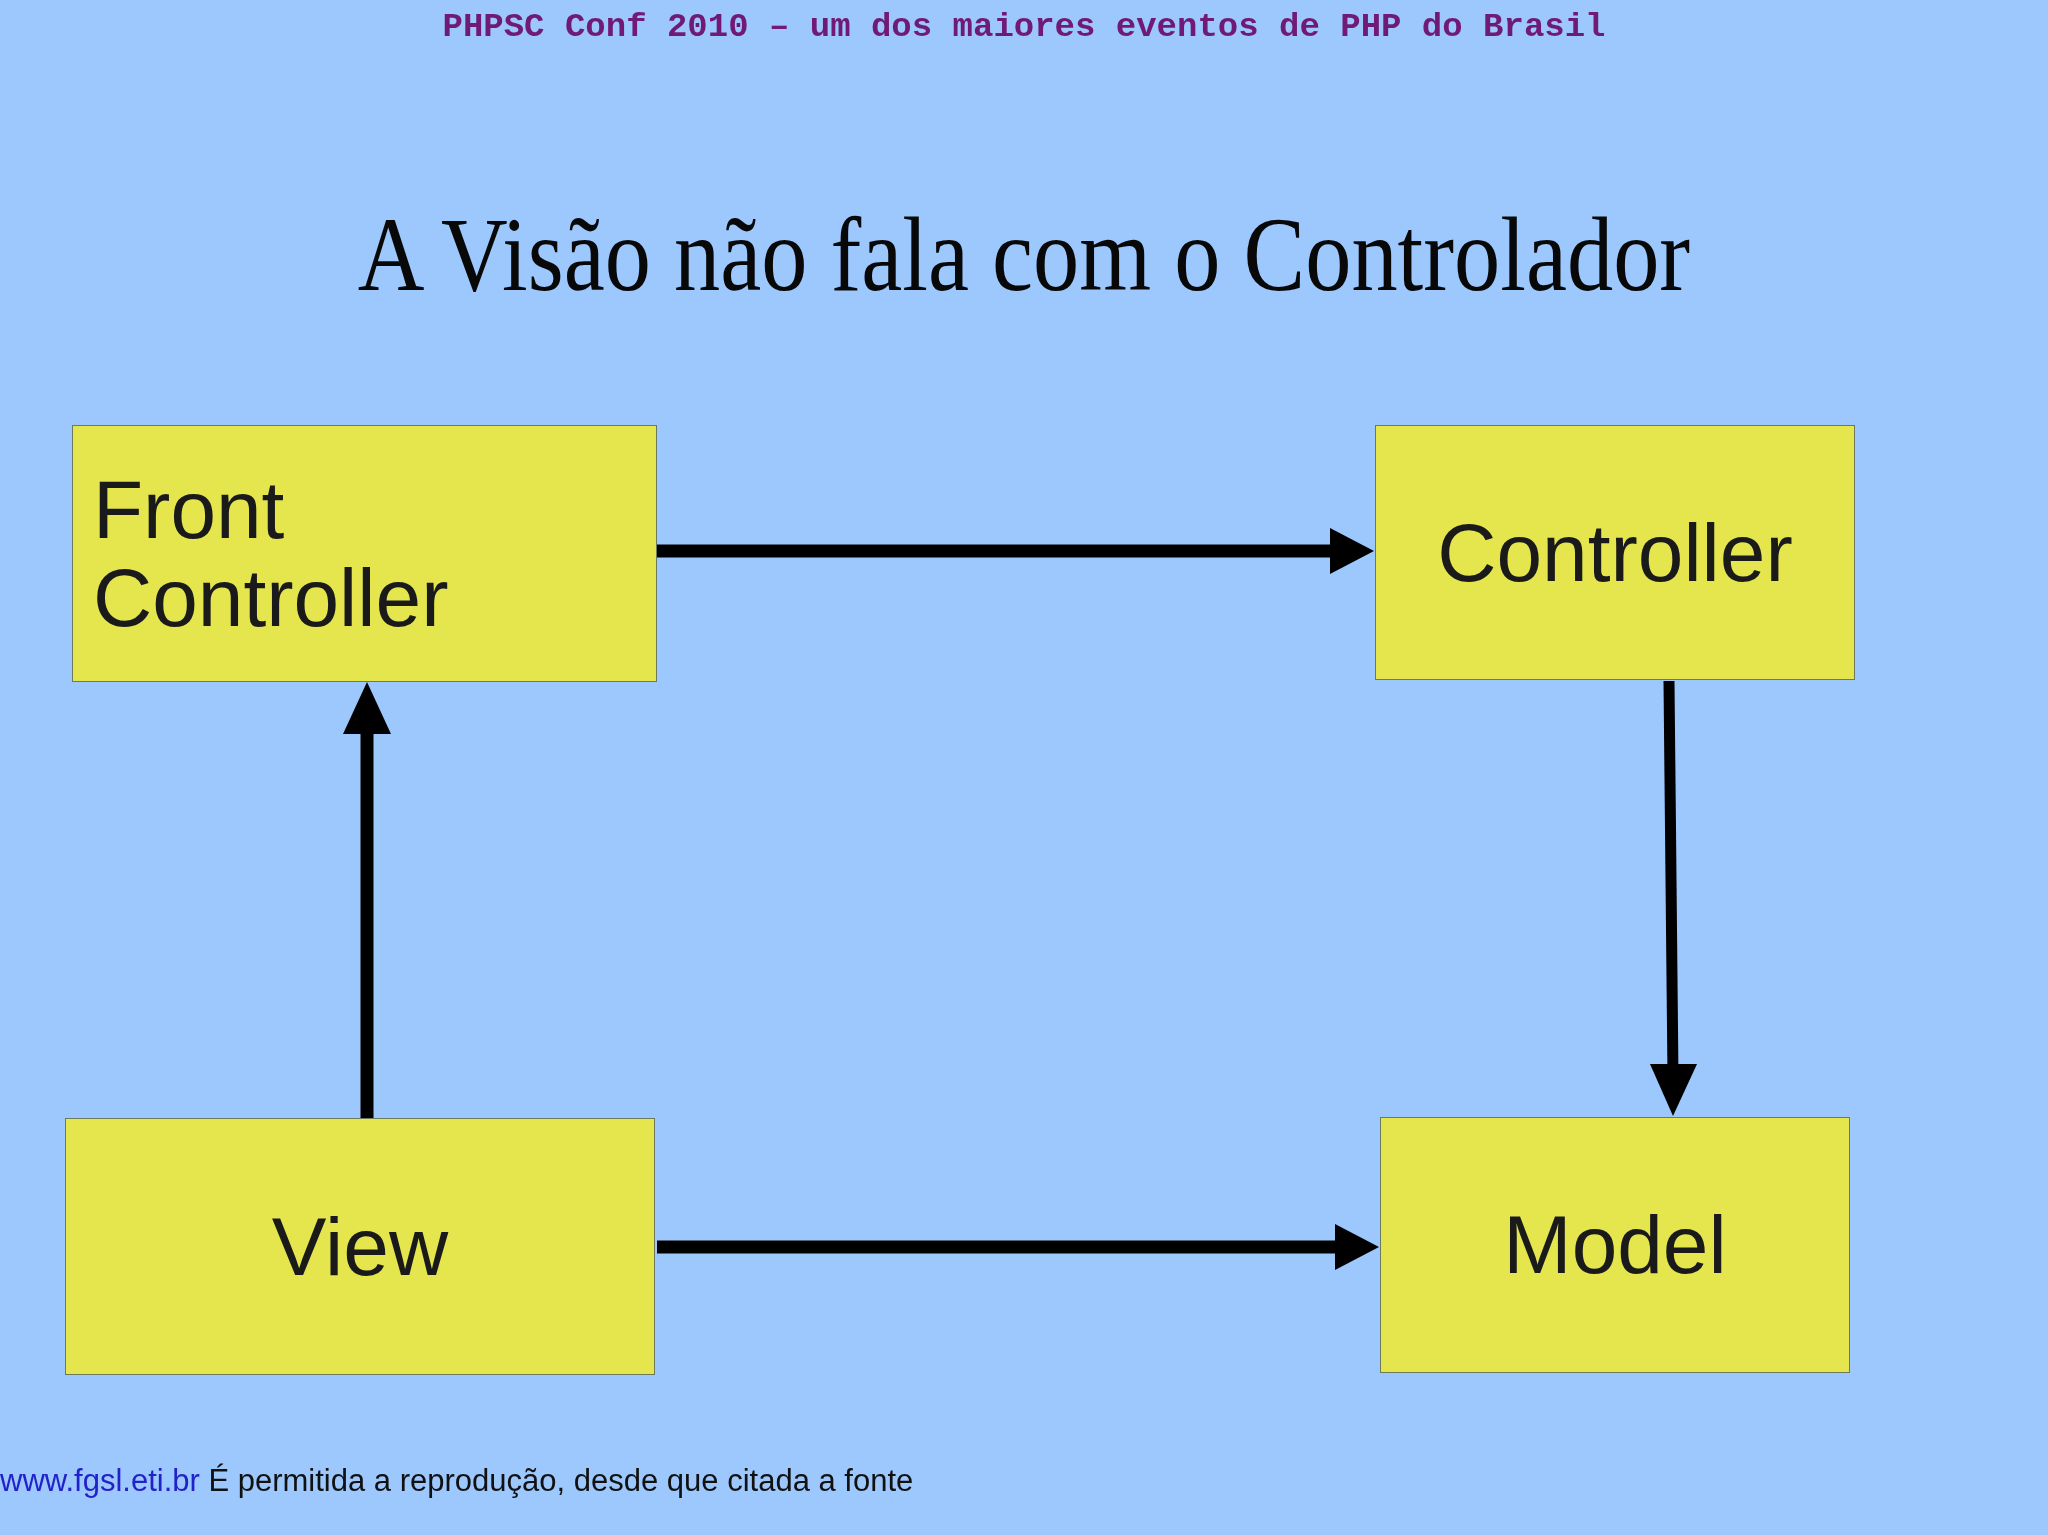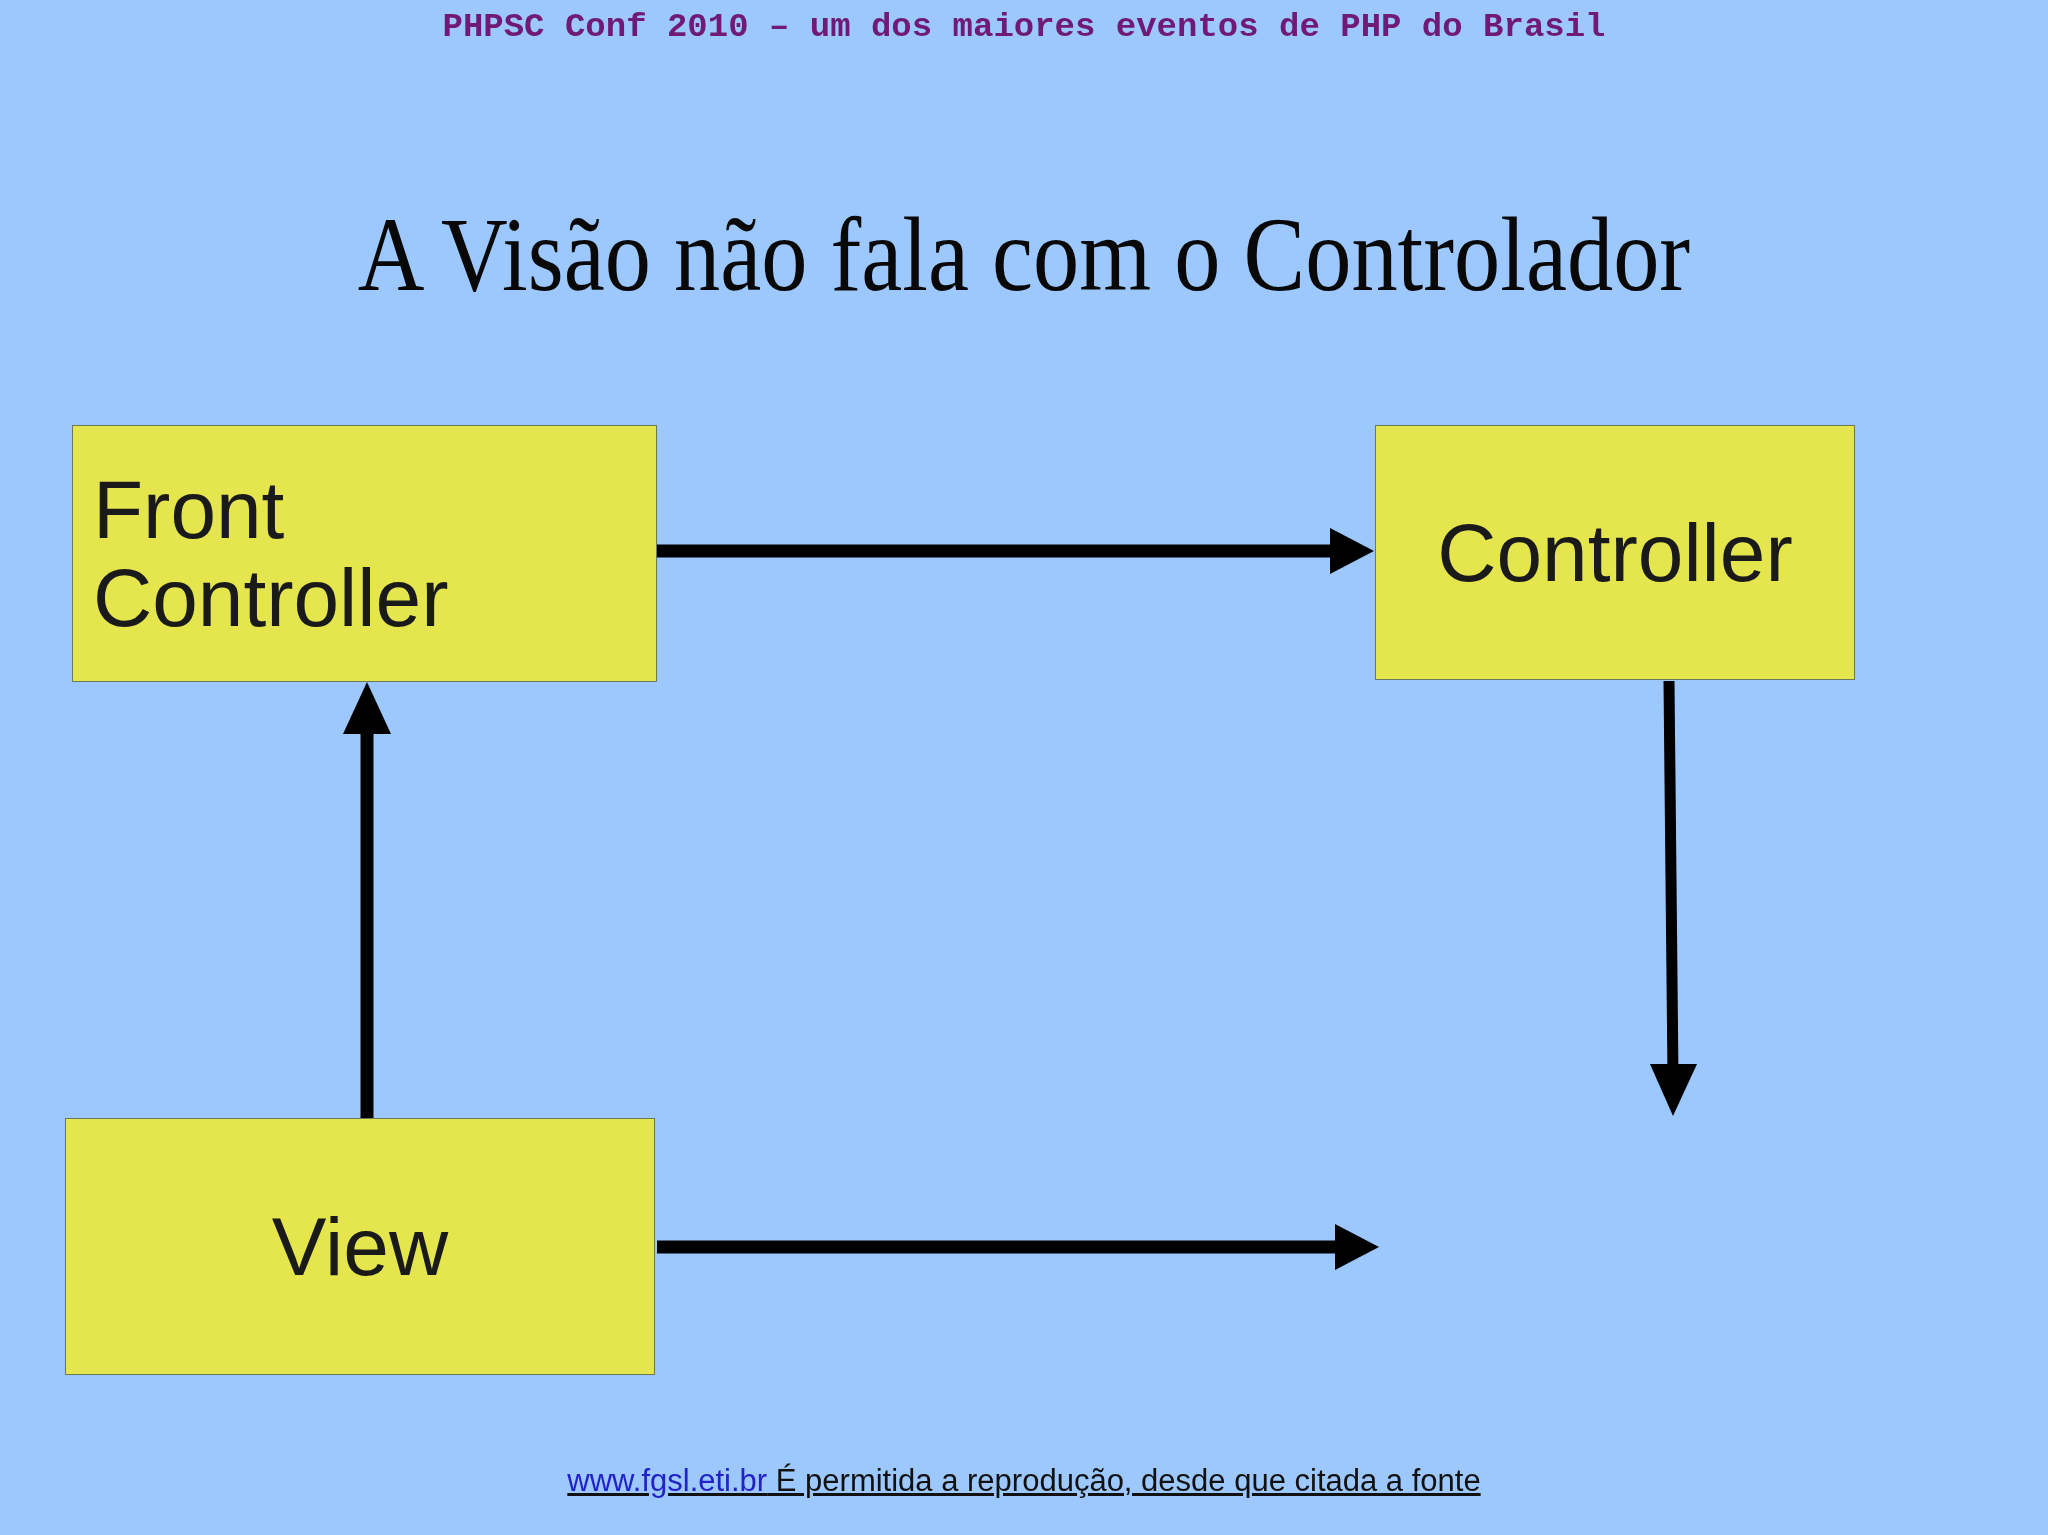--- a/index.html
+++ b/index.html
@@ -162,6 +162,9 @@
     <span class="node-label">View</span>
   </div>
 
+  <div class="node-box" id="box-model">
+    <span class="node-label">Model</span>
+  </div>
 
   <svg id="arrow-layer" viewBox="0 0 2048 1535" width="2048" height="1535">
 

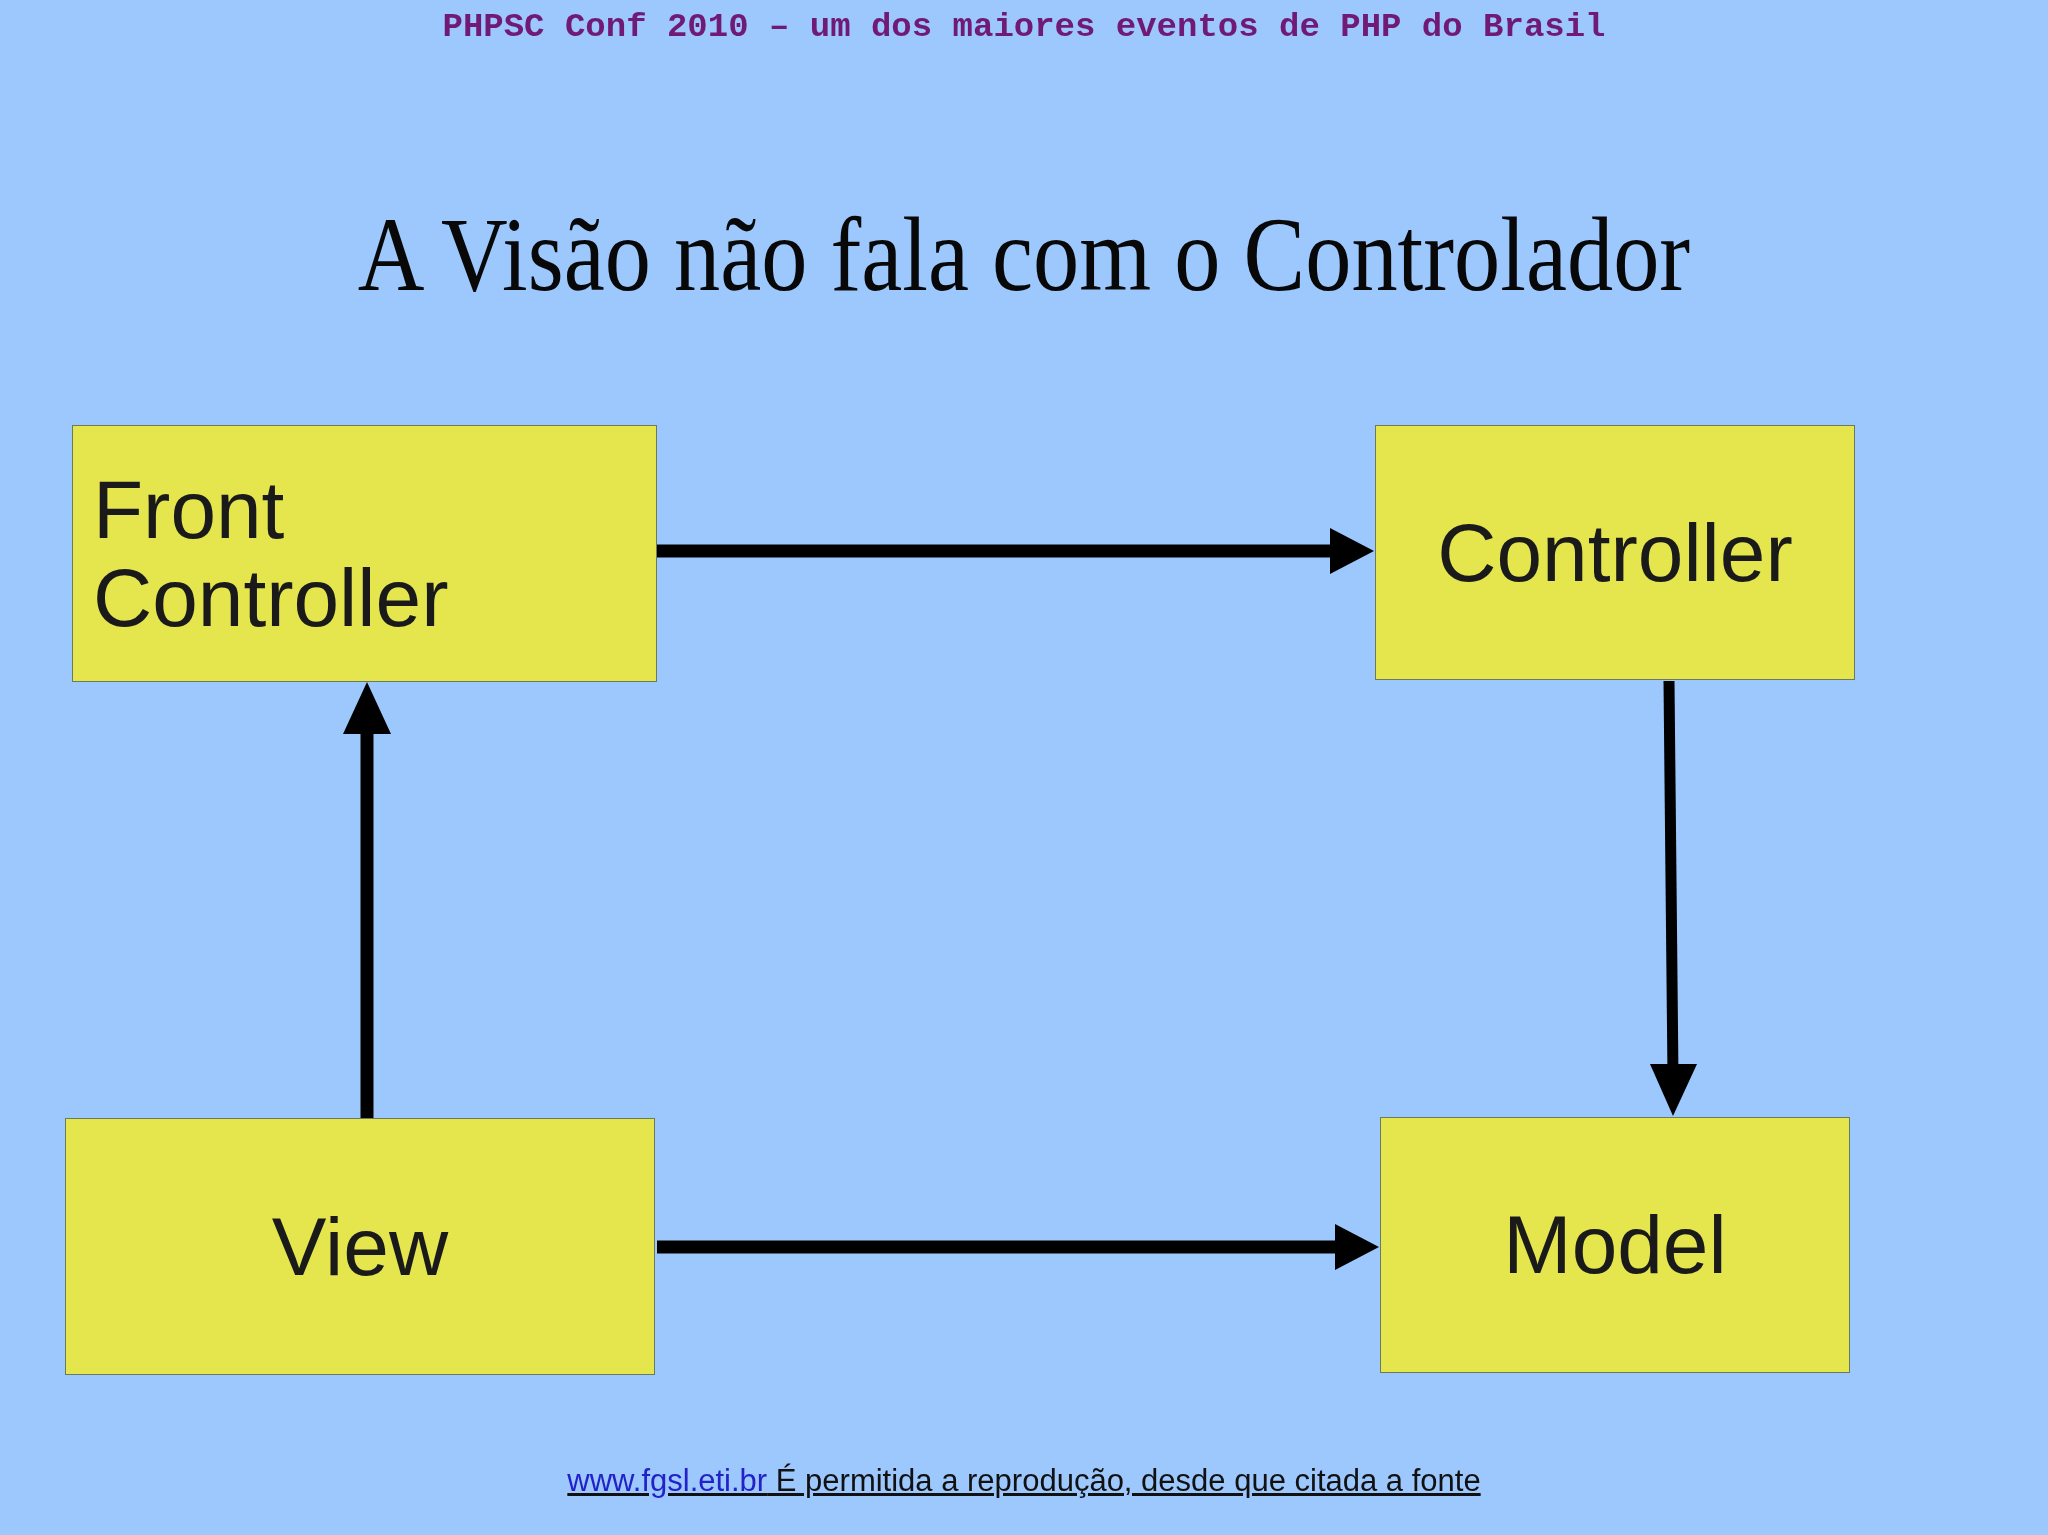--- a/index.html
+++ b/index.html
@@ -124,12 +124,11 @@
     left: 0;
     top: 1463px;
     width: 2048px;
-    text-align: center;
+    text-align: left;
     font-family: "Liberation Sans", sans-serif;
     font-size: 31px;
     color: #111111;
     white-space: nowrap;
-    text-decoration: underline;
   }
   #footer-link {
     color: #2222C8;

